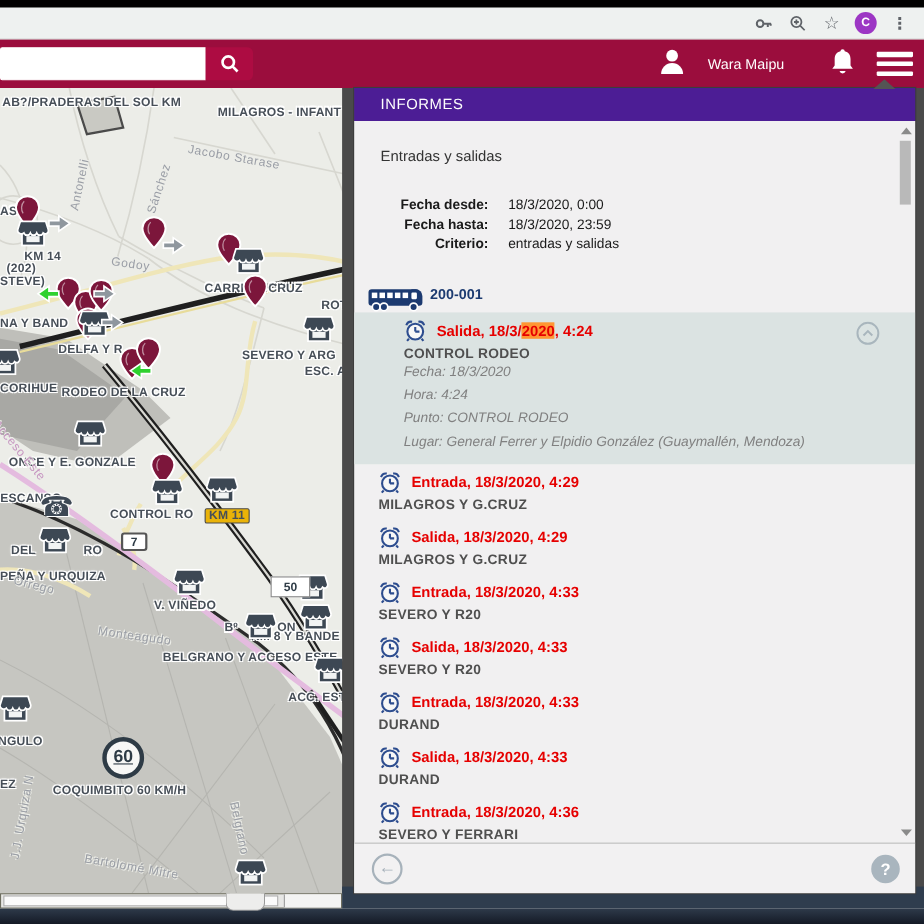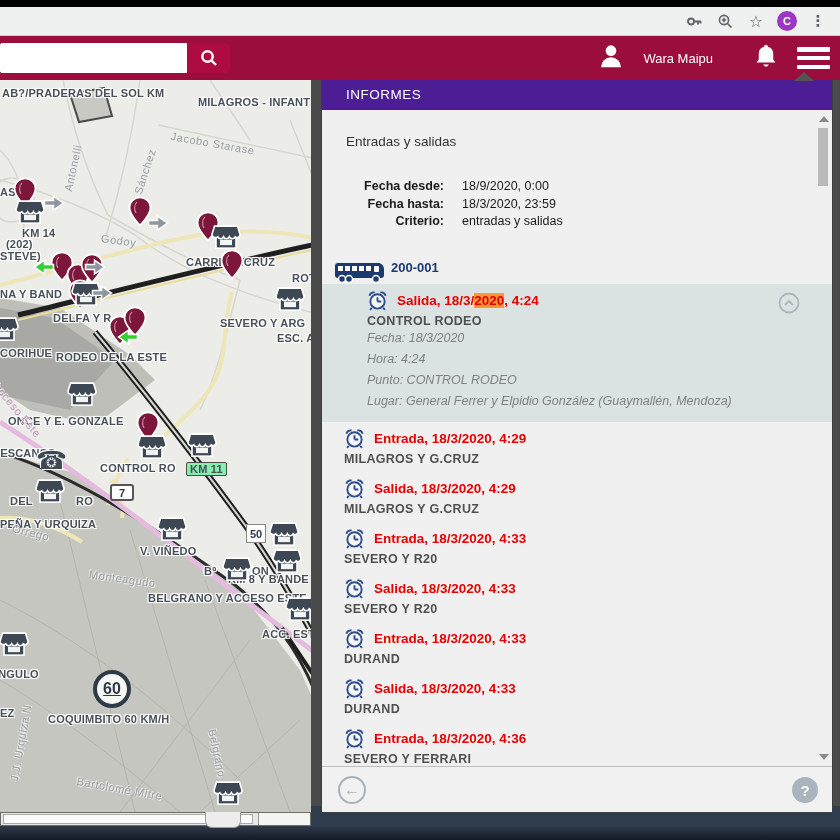--- a/index.html
+++ b/index.html
@@ -396,7 +396,7 @@
       <div class="meta" id="meta">
           <div class="meta-row">
             <span class="meta-label">Fecha desde:</span>
-            <span class="meta-value">18/9/2020, 0:00</span>
+            <span class="meta-value">18/3/2020, 0:00</span>
           </div>
           <div class="meta-row">
             <span class="meta-label">Fecha hasta:</span>

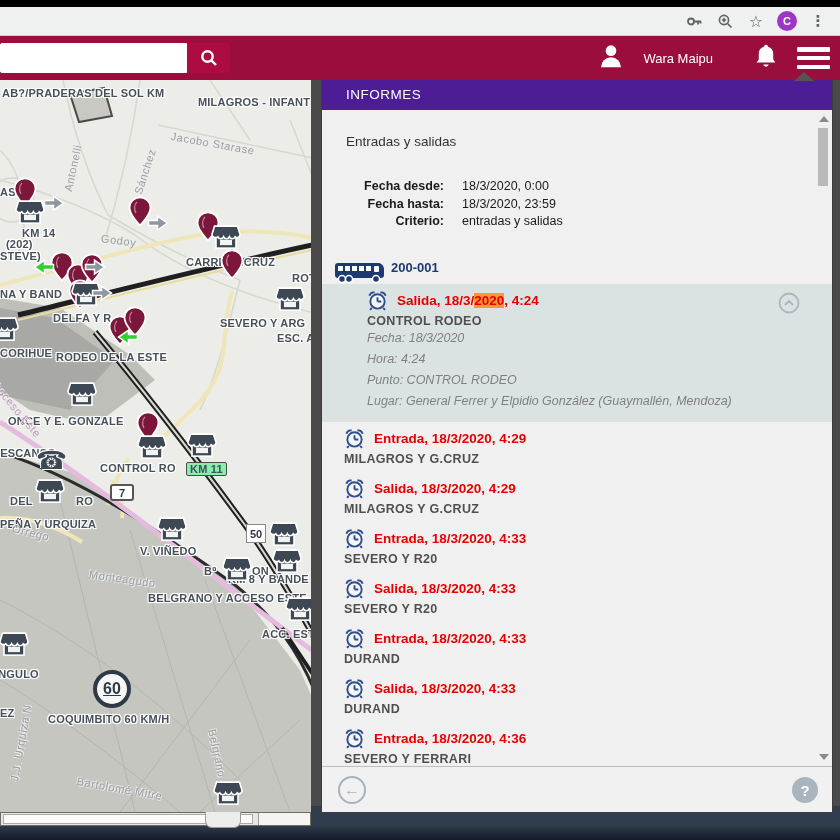--- a/index.html
+++ b/index.html
@@ -201,7 +201,7 @@
         <span class="poi" style="left: 220px; top: 237px;">SEVERO Y ARG</span>
         <span class="poi" style="left: 277px; top: 252px;">ESC. AR</span>
         <span class="poi" style="left: 0px; top: 267px;">CORIHUE</span>
-        <span class="poi" style="left: 56px; top: 271px;">RODEO DE LA ESTE</span>
+        <span class="poi" style="left: 56px; top: 271px;">RODEO DE LA CRUZ</span>
         <span class="poi" style="left: 8px; top: 335px;">ONCE Y E. GONZALE</span>
         <span class="poi" style="left: -8px; top: 367px;">DESCANSO</span>
         <span class="poi" style="left: 100px; top: 382px;">CONTROL RO</span>

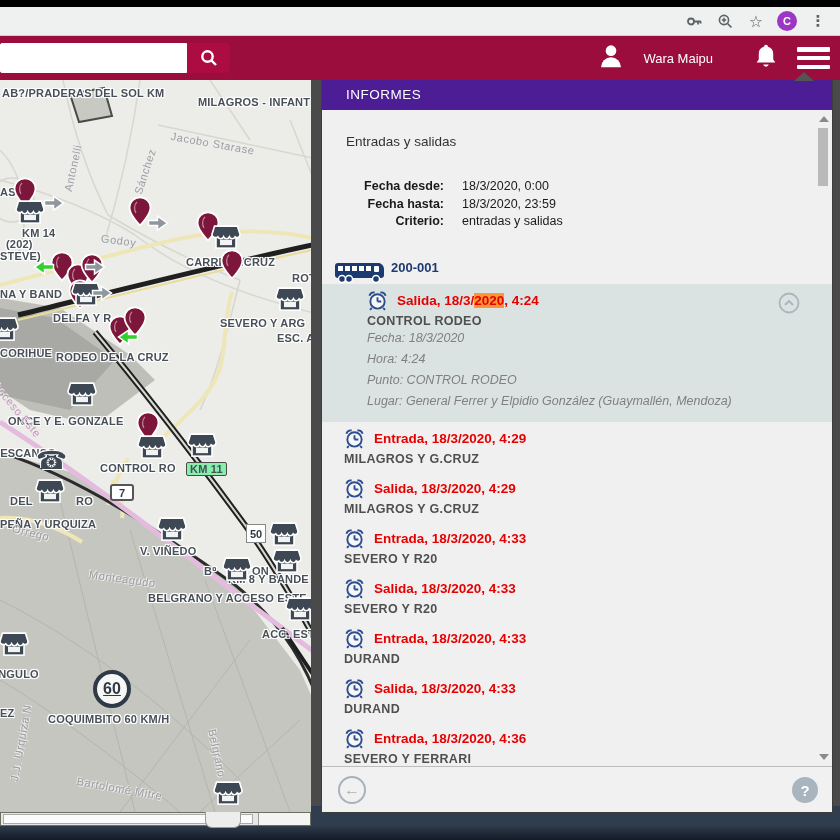--- a/index.html
+++ b/index.html
@@ -28,7 +28,7 @@
   .map-base{position:absolute;left:0;top:0;}
   .poi{position:absolute;white-space:nowrap;font-size:11px;font-weight:bold;color:#474f58;letter-spacing:.2px;
        text-shadow:-1px -1px 0 #fff,1px -1px 0 #fff,-1px 1px 0 #fff,1px 1px 0 #fff,0 0 3px #fff;}
-  .poi.boxed{background:#86efac;border:1.5px solid #4a4a4a;border-radius:2px;padding:0 3px;text-shadow:none;}
+  .poi.boxed{background:#eab308;border:1.5px solid #4a4a4a;border-radius:2px;padding:0 3px;text-shadow:none;}
   .street{position:absolute;white-space:nowrap;font-size:11px;color:#9a9ea6;letter-spacing:.6px;transform-origin:left top;
        text-shadow:-1px -1px 0 #ecede8,1px 1px 0 #ecede8;}
   .street.pink{color:#c797c2;}

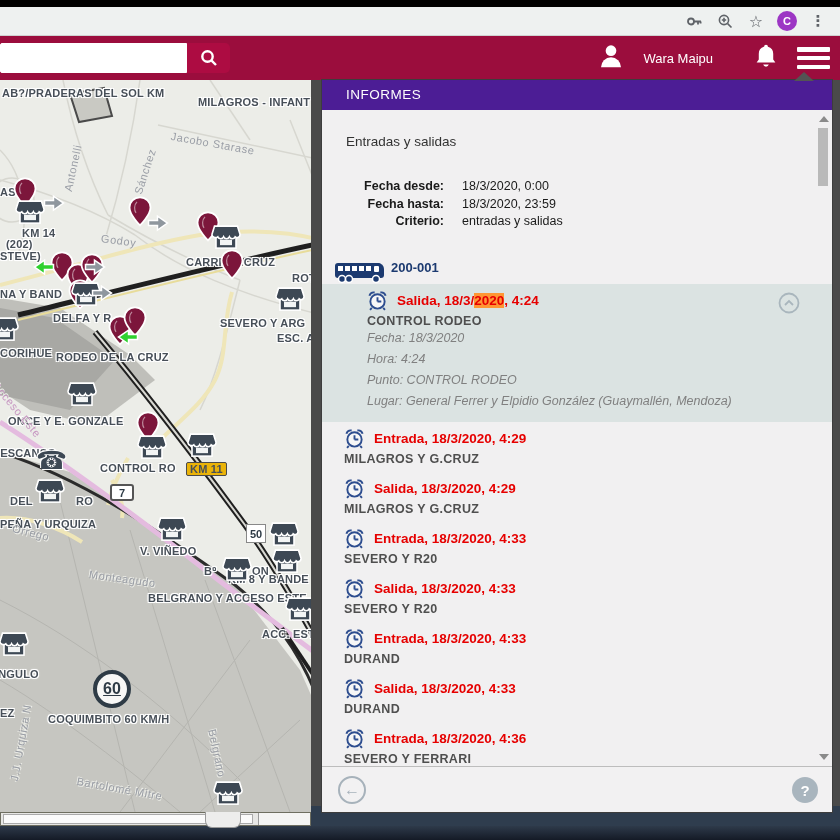--- a/index.html
+++ b/index.html
@@ -38,7 +38,7 @@
   .flip{transform:translate(-50%,-55%) scaleX(-1);}
   .sign{position:absolute;display:flex;align-items:center;justify-content:center;font-weight:bold;color:#2e3b46;background:#fff;}
   .sign-7{left:110px;top:404px;width:24px;height:17px;border:2px solid #555;border-radius:3px;font-size:11px;}
-  .sign-50{left:246px;top:444px;width:20px;height:19px;border:1.5px solid #888;font-size:11px;}
+  .sign-50{left:246px;top:444px;width:36px;height:19px;border:1.5px solid #888;font-size:11px;}
   .sign-60{left:93px;top:590px;width:38px;height:38px;border:4.5px solid #2e3b46;border-radius:50%;font-size:16px;background:rgba(255,255,255,.85);text-decoration:underline;}
   .phone-icon{position:absolute;left:36px;top:366px;font-size:25px;color:#3d4854;text-shadow:-1px -1px 0 #fff,1px 1px 0 #fff;}
   .map-scroll{position:absolute;left:0;top:812px;width:311px;height:14px;background:#e7e7e5;border:1px solid #6e6e60;z-index:2;}

